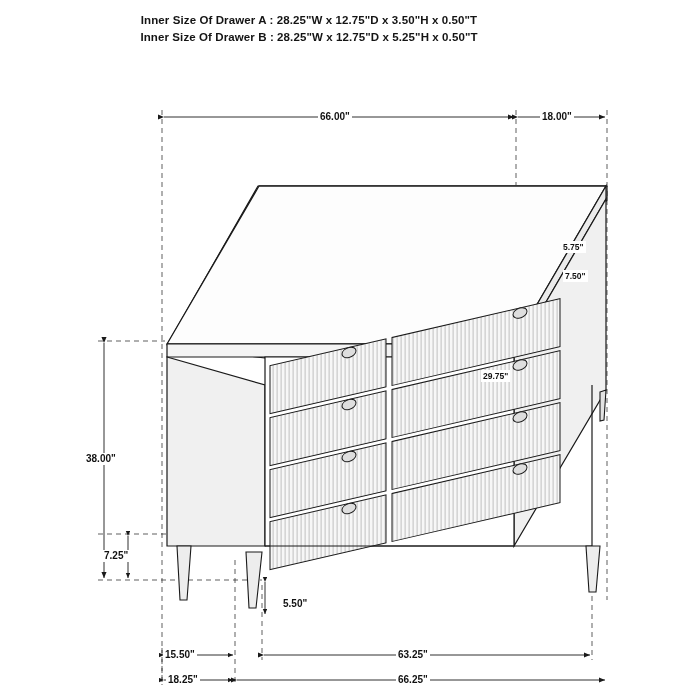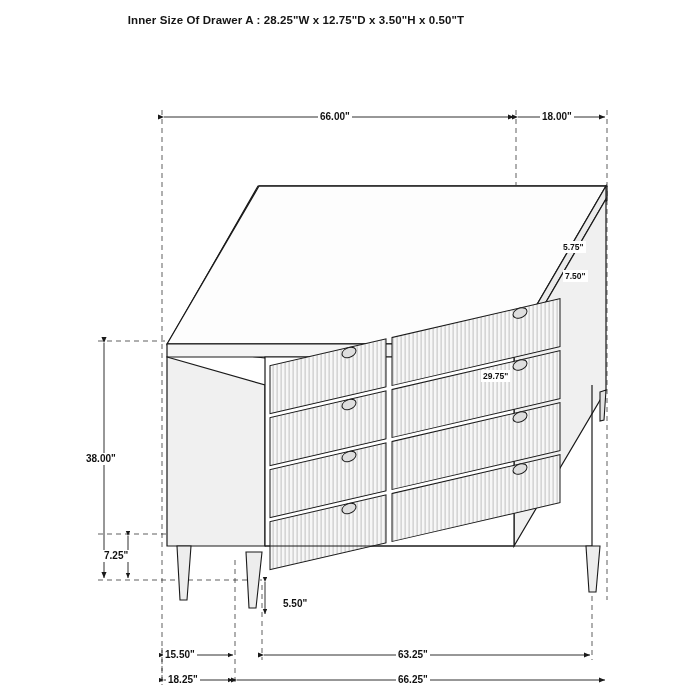--- a/index.html
+++ b/index.html
@@ -30,6 +30,7 @@
     font-weight: bold;
     letter-spacing: 0.1px;
     color: #141414;
+    padding-left: 13px;
   }
   #hdr1 { top: 14px; }
   #hdr2 { top: 31px; }

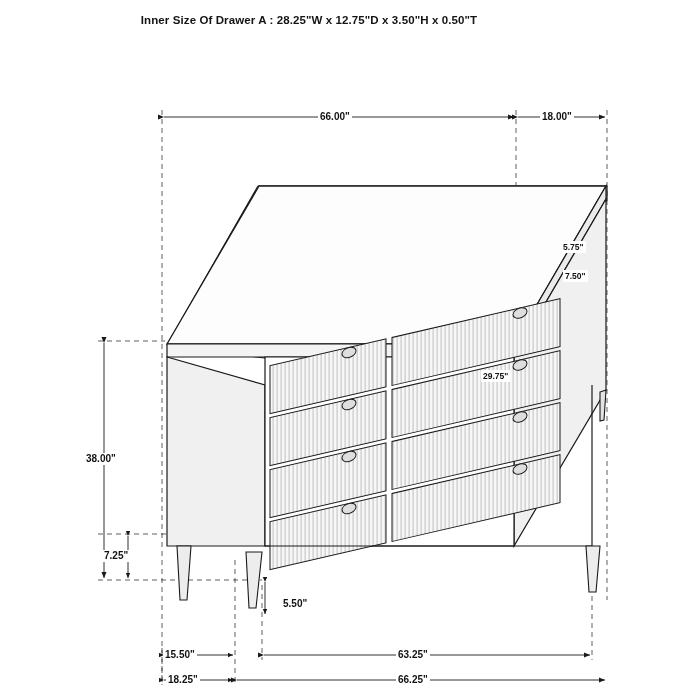--- a/index.html
+++ b/index.html
@@ -59,6 +59,7 @@
 <div id="stage">
 
   <div class="hdr" id="hdr1">Inner Size Of Drawer A : 28.25"W x 12.75"D x 3.50"H x 0.50"T</div>
+  <div class="hdr" id="hdr2">Inner Size Of Drawer B : 28.25"W x 12.75"D x 5.25"H x 0.50"T</div>
 
   <svg id="drawing" viewBox="0 0 700 700">
     <defs>

